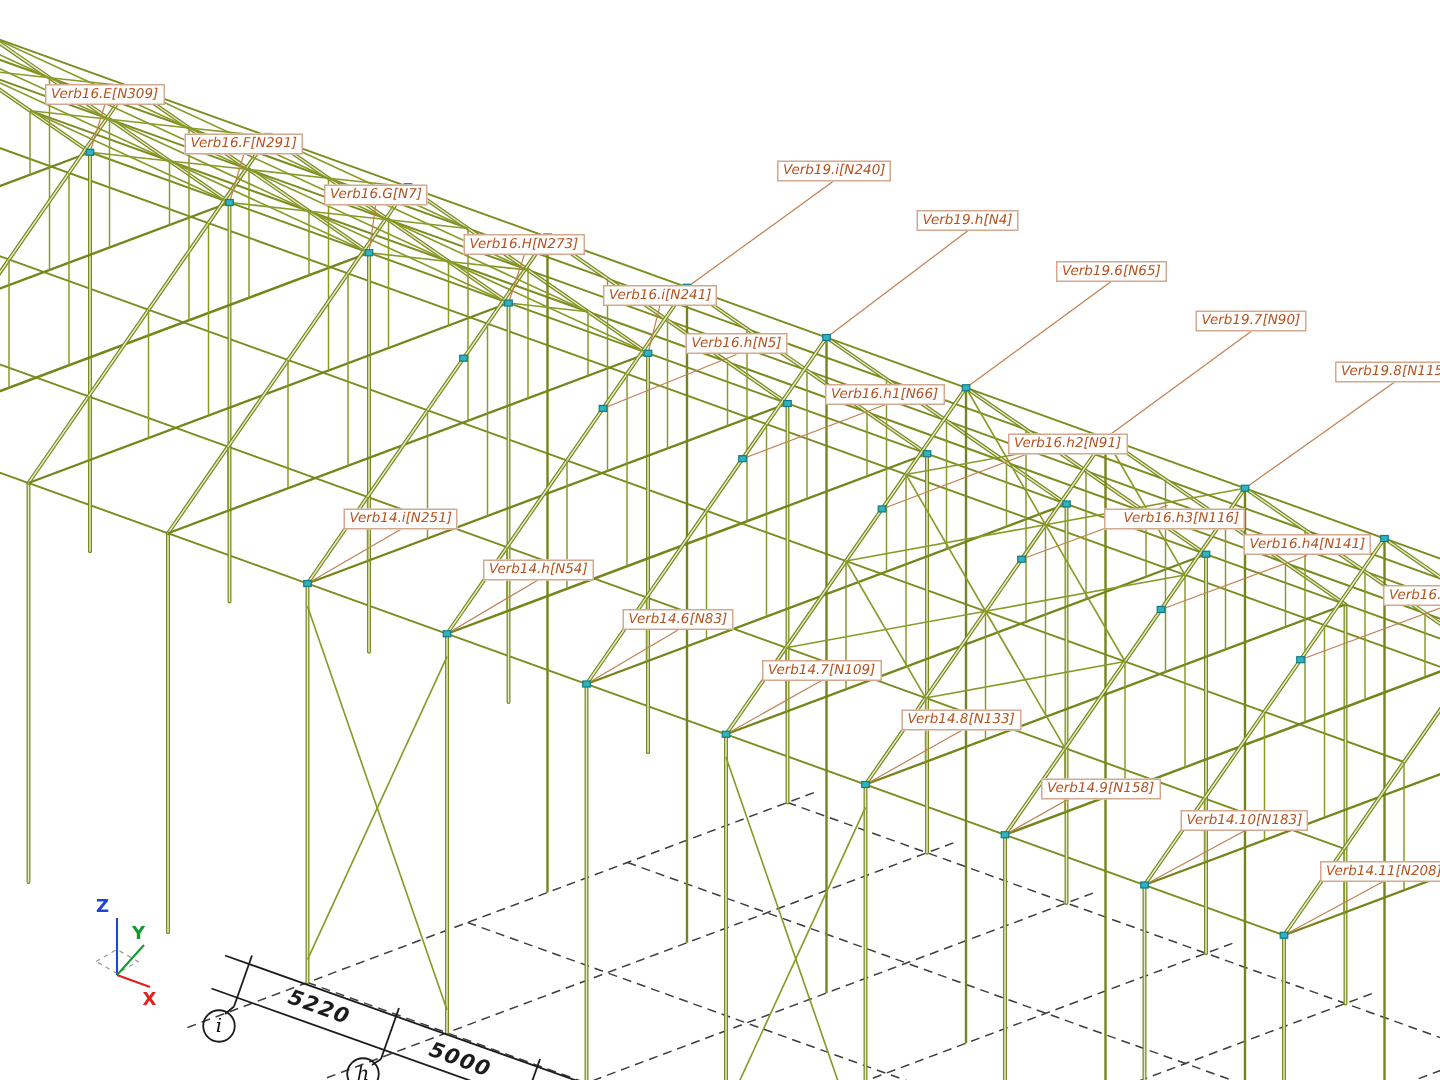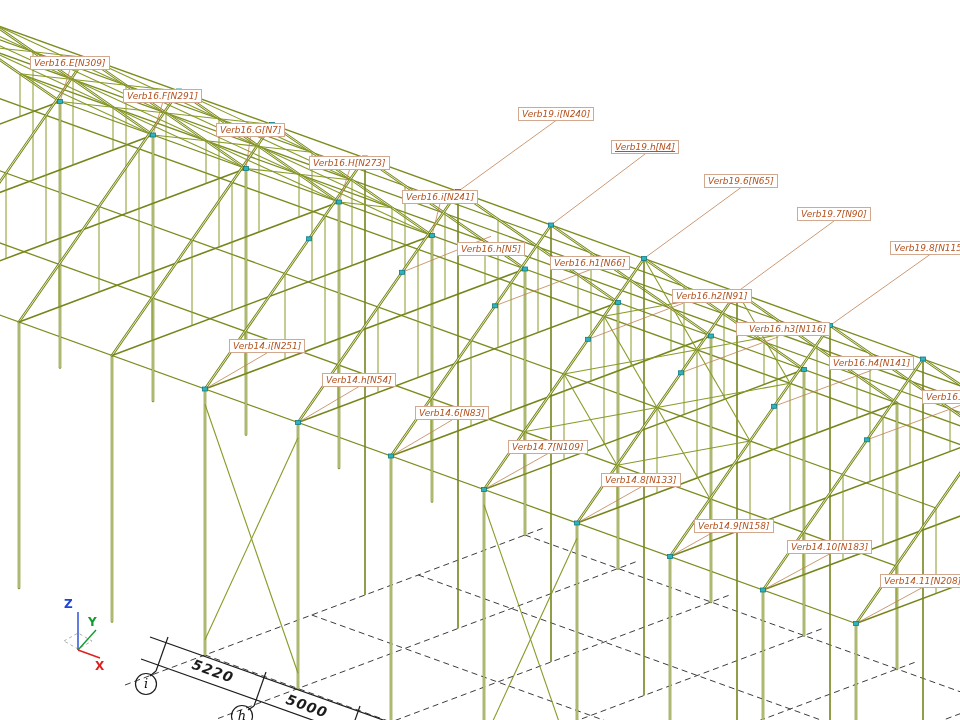--- a/index.html
+++ b/index.html
@@ -404,7 +404,7 @@
       <div class="mlabel" style="left: 309px; top: 156px;">Verb16.H[N273]</div>
       <div class="mlabel" style="left: 402px; top: 189.5px;">Verb16.i[N241]</div>
       <div class="mlabel" style="left: 518px; top: 106.5px;">Verb19.i[N240]</div>
-      <div class="mlabel" style="left: 611px; top: 140px; text-decoration: underline;">Verb19.h[N4]</div>
+      <div class="mlabel" style="left: 611px; top: 140px;">Verb19.h[N4]</div>
       <div class="mlabel" style="left: 704px; top: 173.5px;">Verb19.6[N65]</div>
       <div class="mlabel" style="left: 797px; top: 207px;">Verb19.7[N90]</div>
       <div class="mlabel" style="left: 890px; top: 240.5px;">Verb19.8[N115]</div>

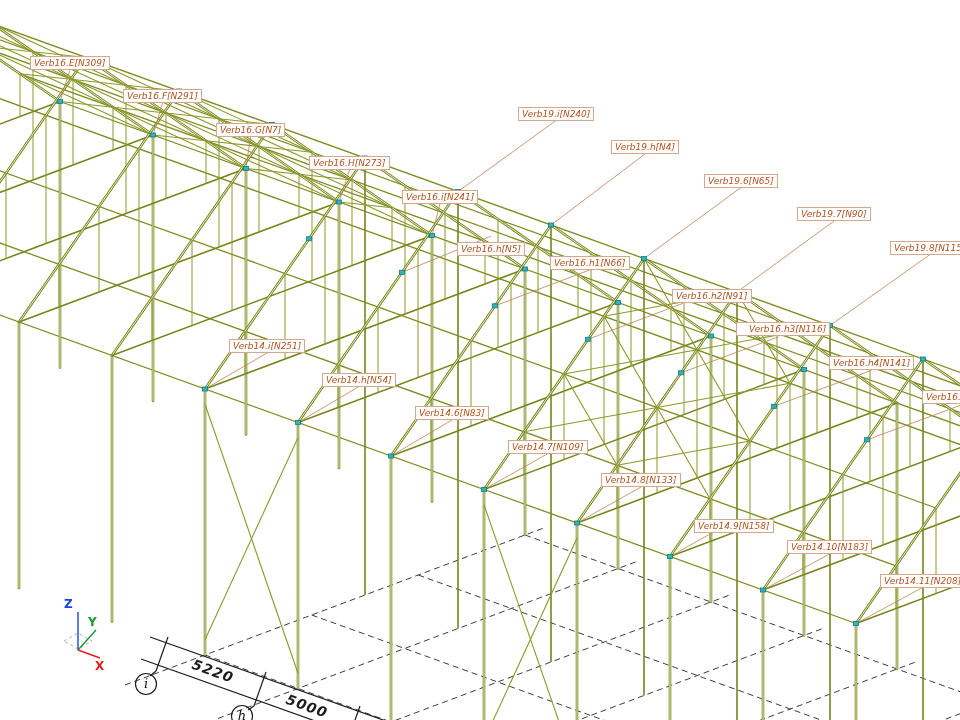--- a/index.html
+++ b/index.html
@@ -408,7 +408,7 @@
       <div class="mlabel" style="left: 704px; top: 173.5px;">Verb19.6[N65]</div>
       <div class="mlabel" style="left: 797px; top: 207px;">Verb19.7[N90]</div>
       <div class="mlabel" style="left: 890px; top: 240.5px;">Verb19.8[N115]</div>
-      <div class="mlabel" style="left: 457px; top: 222.35px; margin-top: 20px;">Verb16.h[N5]</div>
+      <div class="mlabel" style="left: 457px; top: 222.35px;">Verb16.h[N5]</div>
       <div class="mlabel" style="left: 550px; top: 255.85px;">Verb16.h1[N66]</div>
       <div class="mlabel" style="left: 672px; top: 289.35px;">Verb16.h2[N91]</div>
       <div class="mlabel" style="left: 736px; top: 322px; padding-left: 12px;">Verb16.h3[N116]</div>

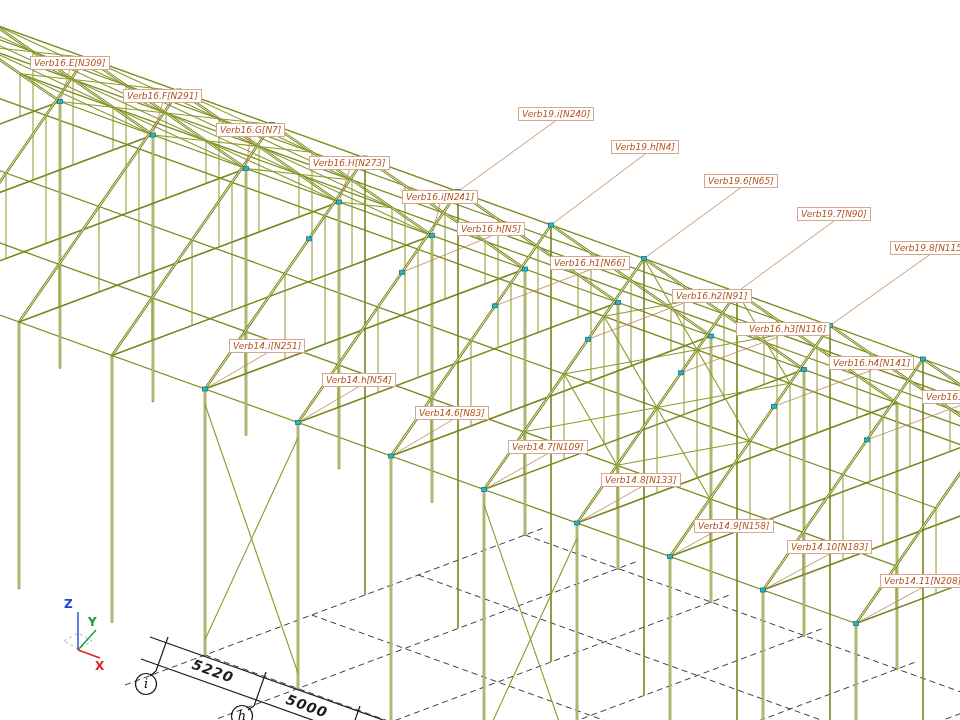--- a/index.html
+++ b/index.html
@@ -411,7 +411,7 @@
       <div class="mlabel" style="left: 457px; top: 222.35px;">Verb16.h[N5]</div>
       <div class="mlabel" style="left: 550px; top: 255.85px;">Verb16.h1[N66]</div>
       <div class="mlabel" style="left: 672px; top: 289.35px;">Verb16.h2[N91]</div>
-      <div class="mlabel" style="left: 736px; top: 322px; padding-left: 12px;">Verb16.h3[N116]</div>
+      <div class="mlabel" style="left: 736px; top: 339px; padding-left: 12px;">Verb16.h3[N116]</div>
       <div class="mlabel" style="left: 829px; top: 356.35px;">Verb16.h4[N141]</div>
       <div class="mlabel" style="left: 922px; top: 389.85px;">Verb16.h5[N166]</div>
       <div class="mlabel" style="left: 229px; top: 339px;">Verb14.i[N251]</div>

